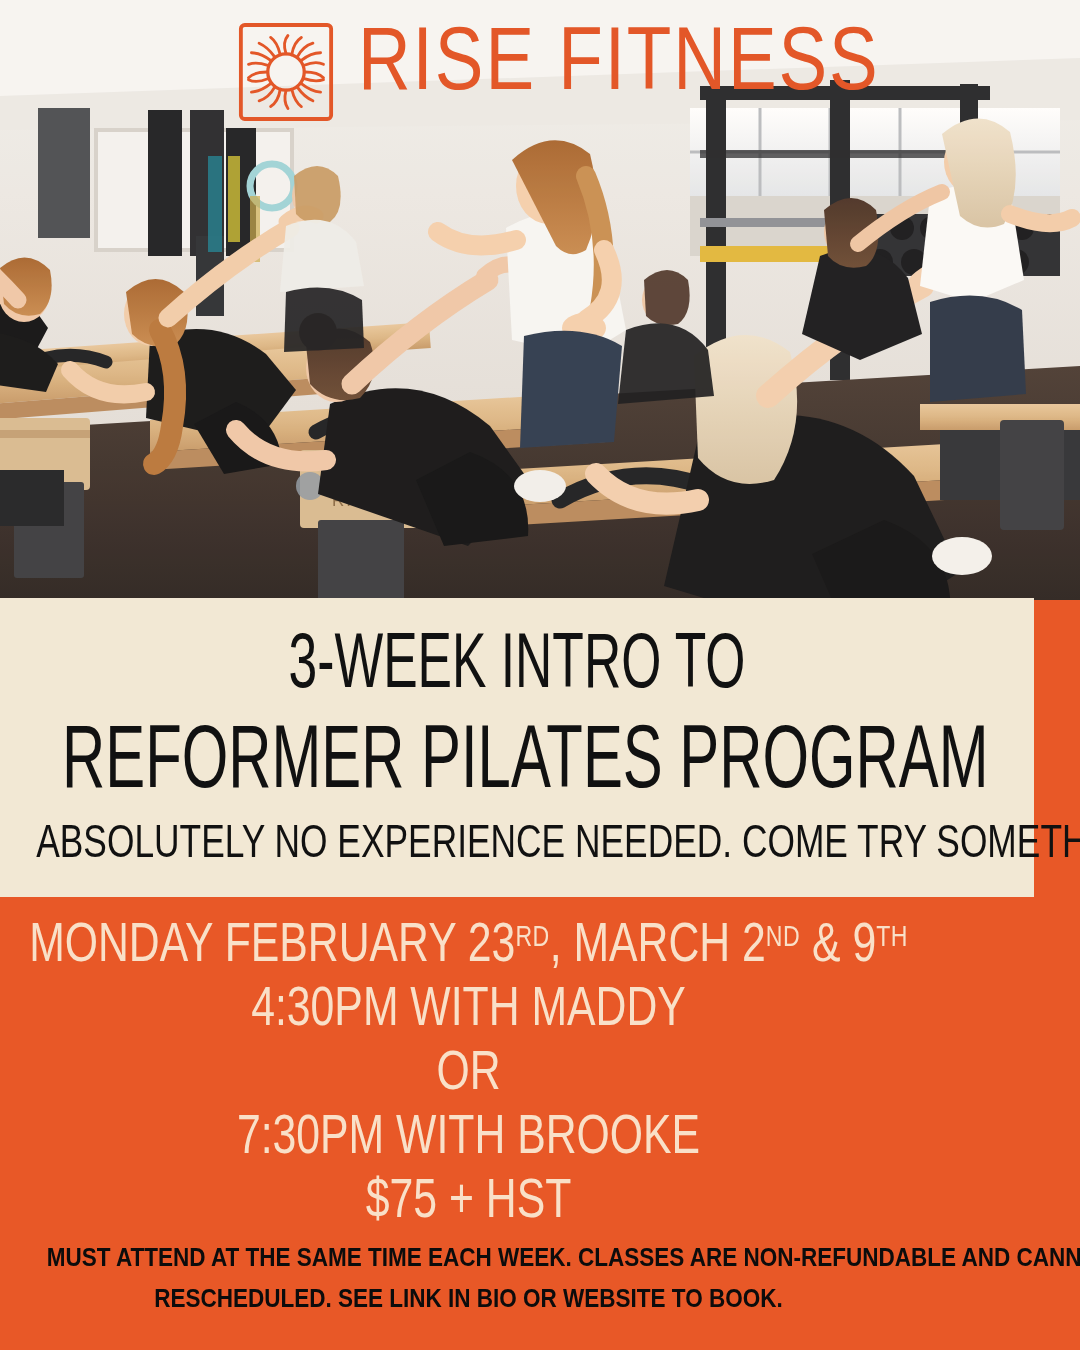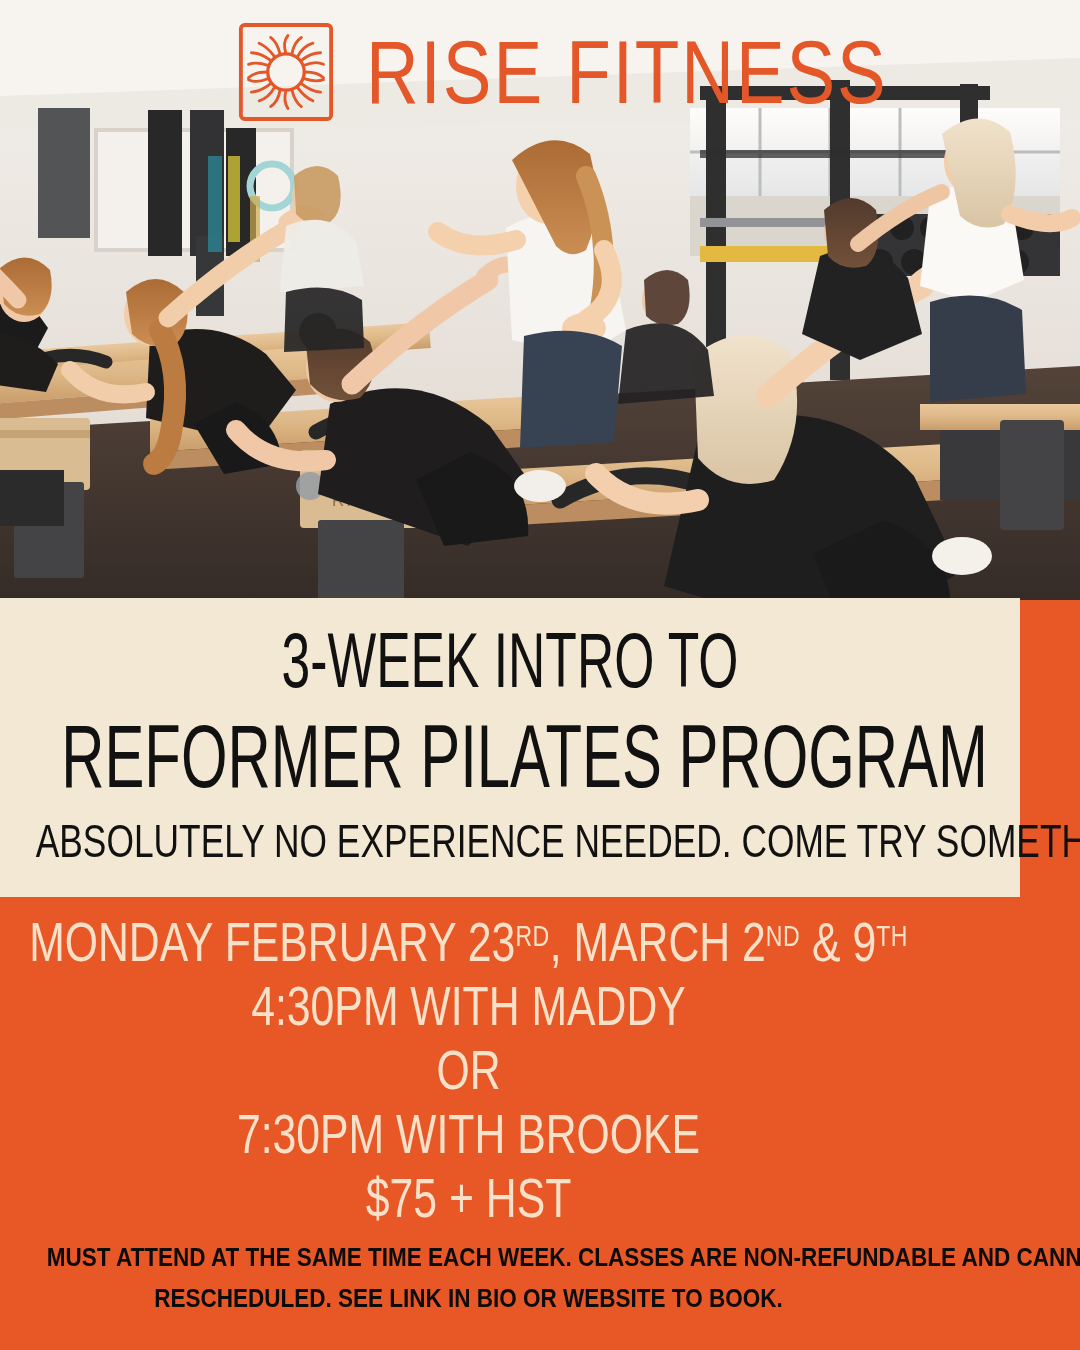--- a/index.html
+++ b/index.html
@@ -32,8 +32,8 @@
     position: absolute;
     left: 238px; top: 22px;
     display: flex;
-    align-items: center;
-    gap: 32px;
+    align-items: flex-start;
+    gap: 24px;
     z-index: 40;
   }
   .logo-mark { width: 96px; height: 100px; display: block; }

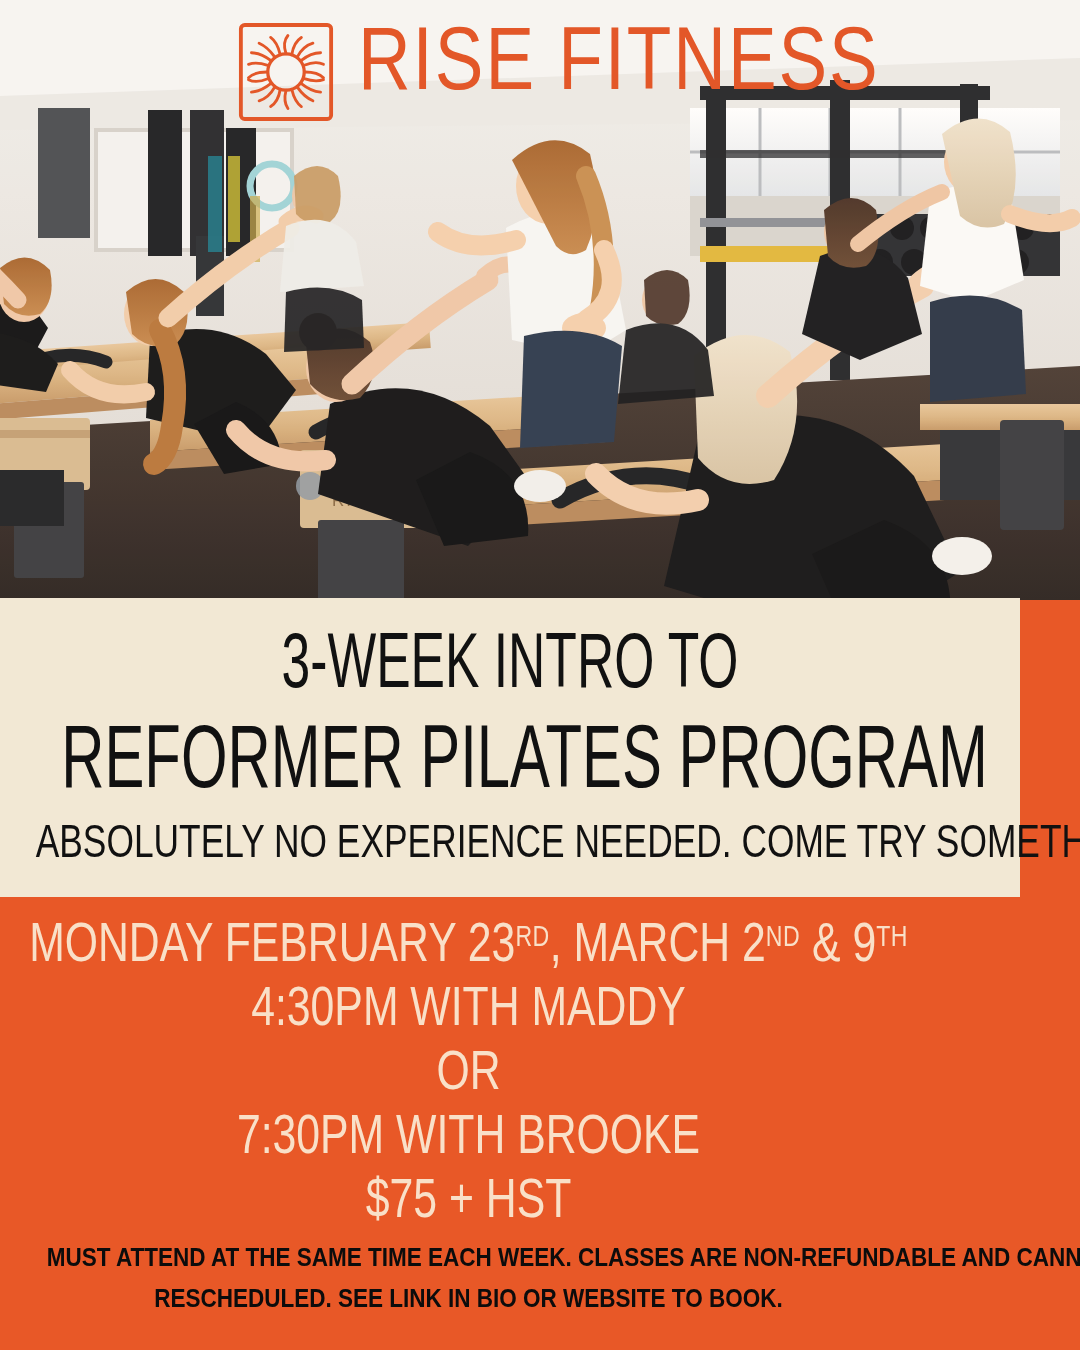--- a/index.html
+++ b/index.html
@@ -57,6 +57,7 @@
     height: 299px;
     background: #F2E8D4;
     z-index: 20;
+    padding-left: 14px;
   }
   .headline {
     position: absolute;

